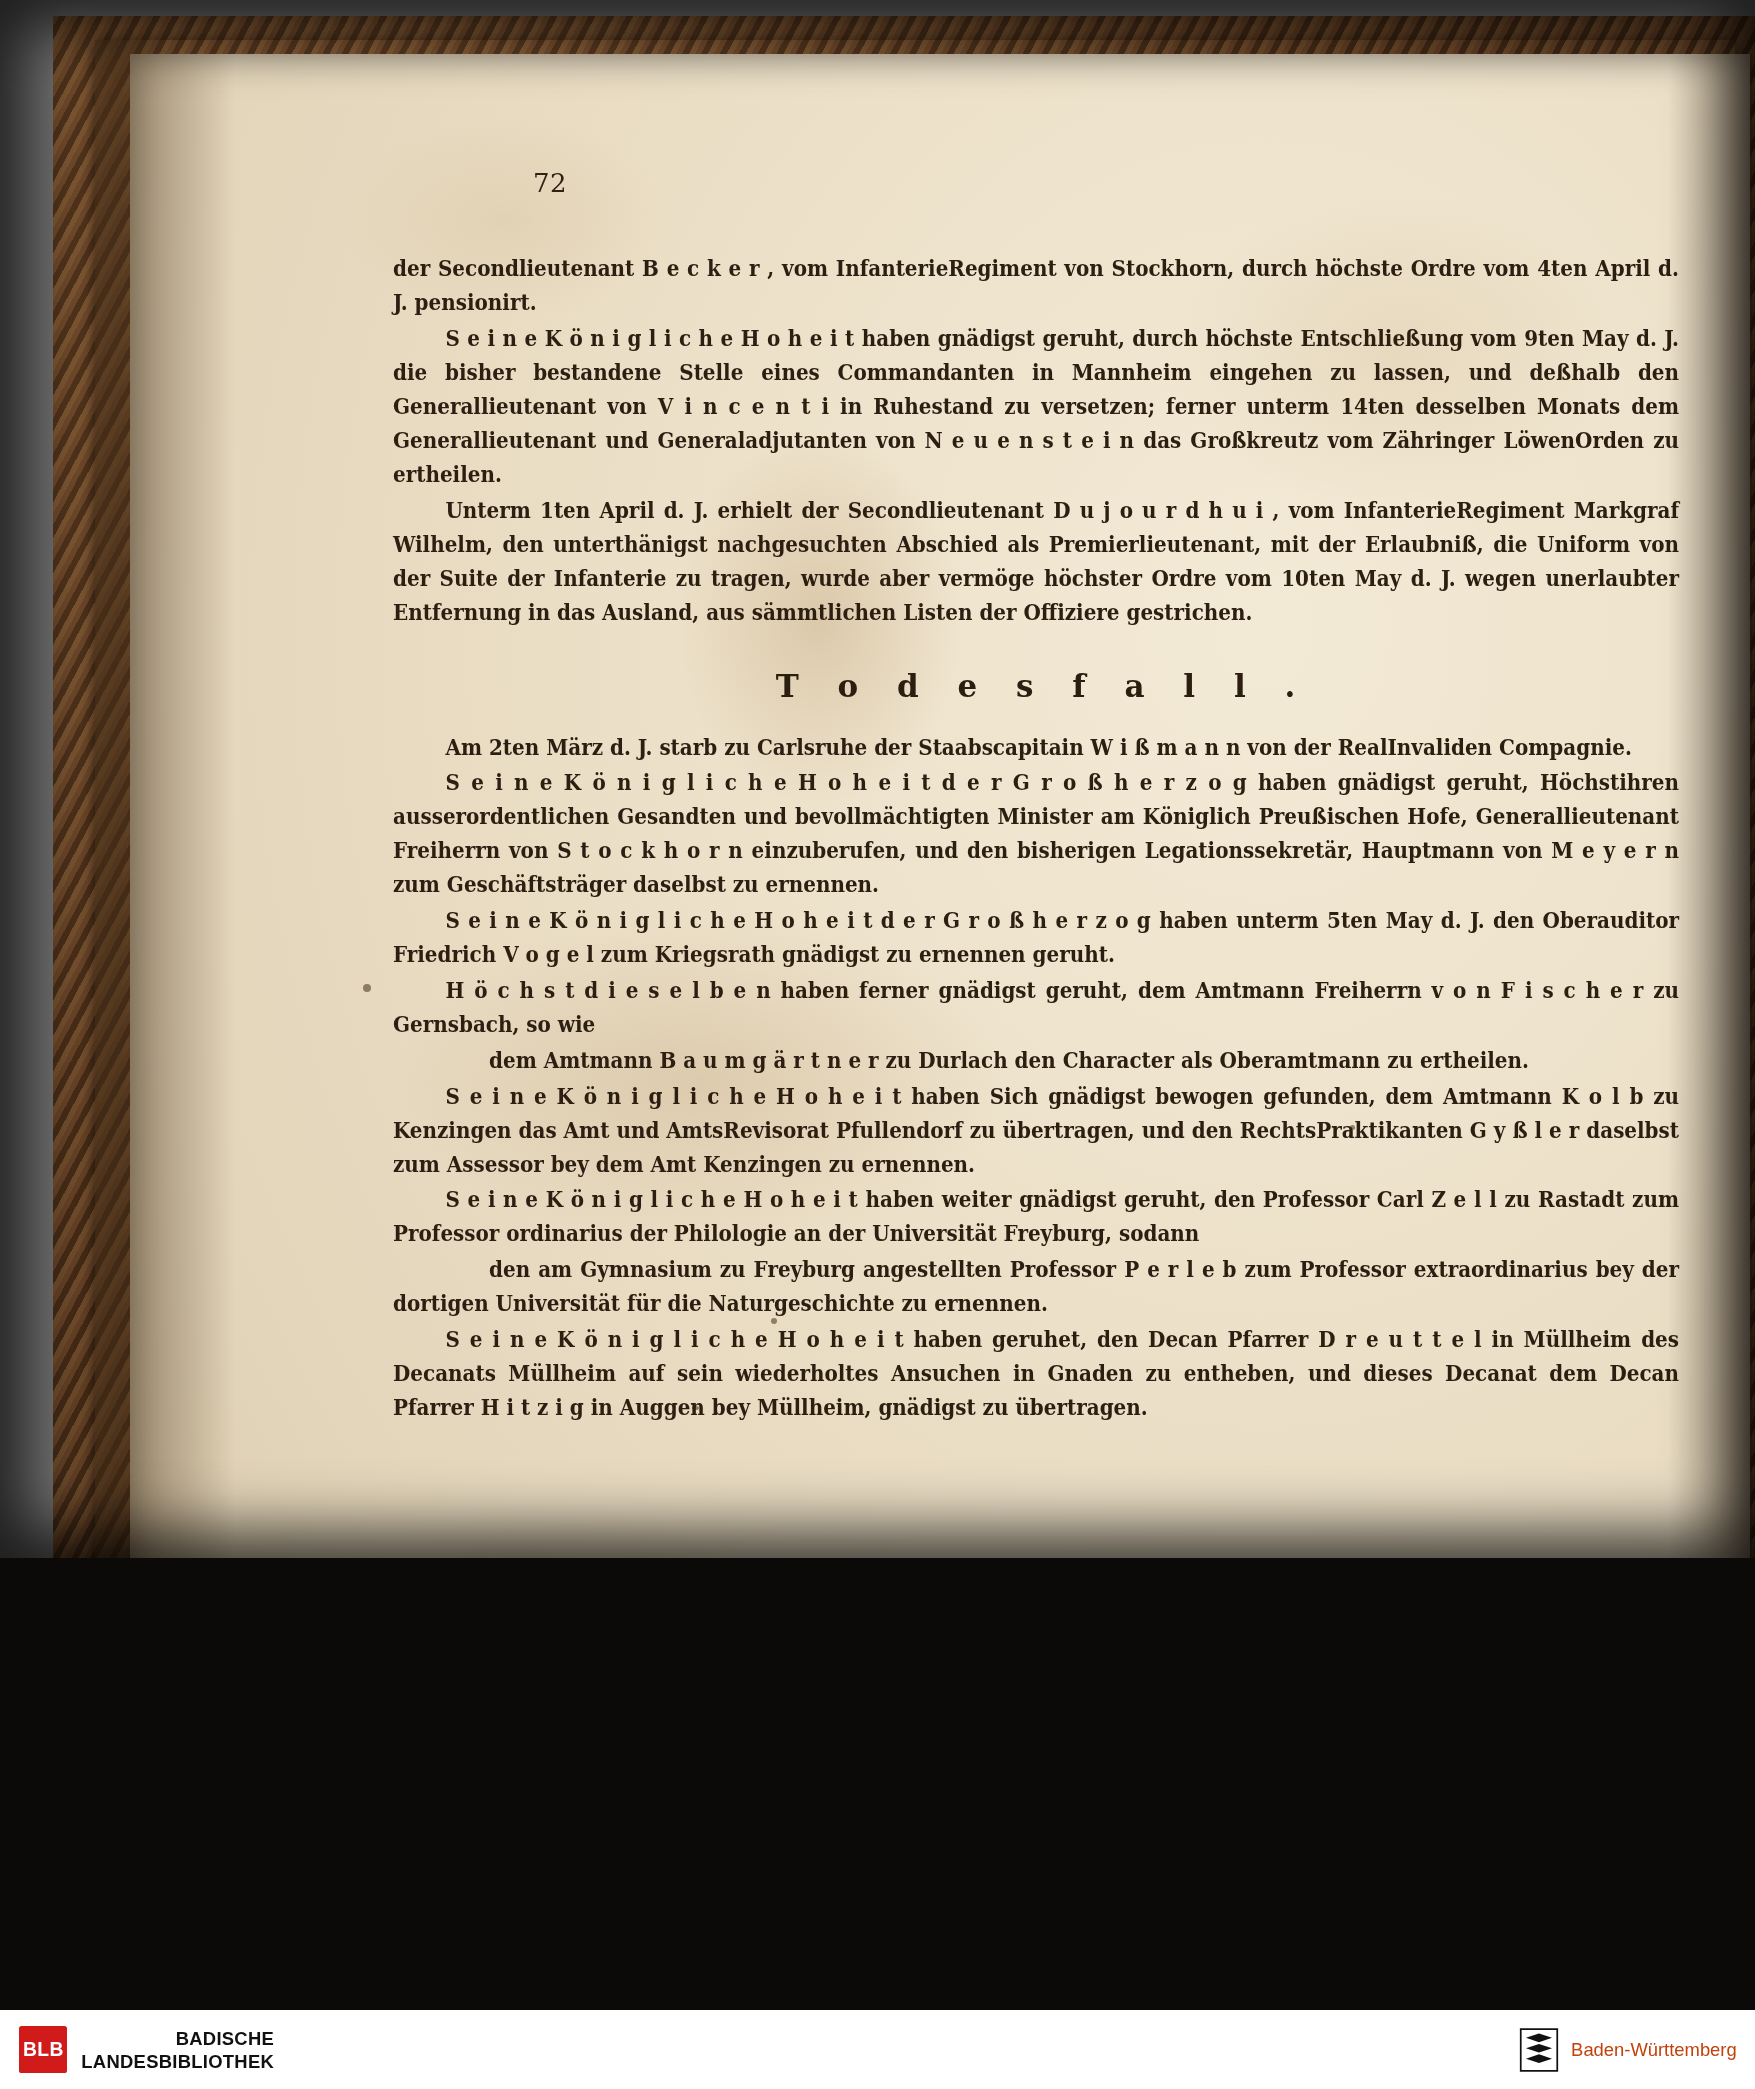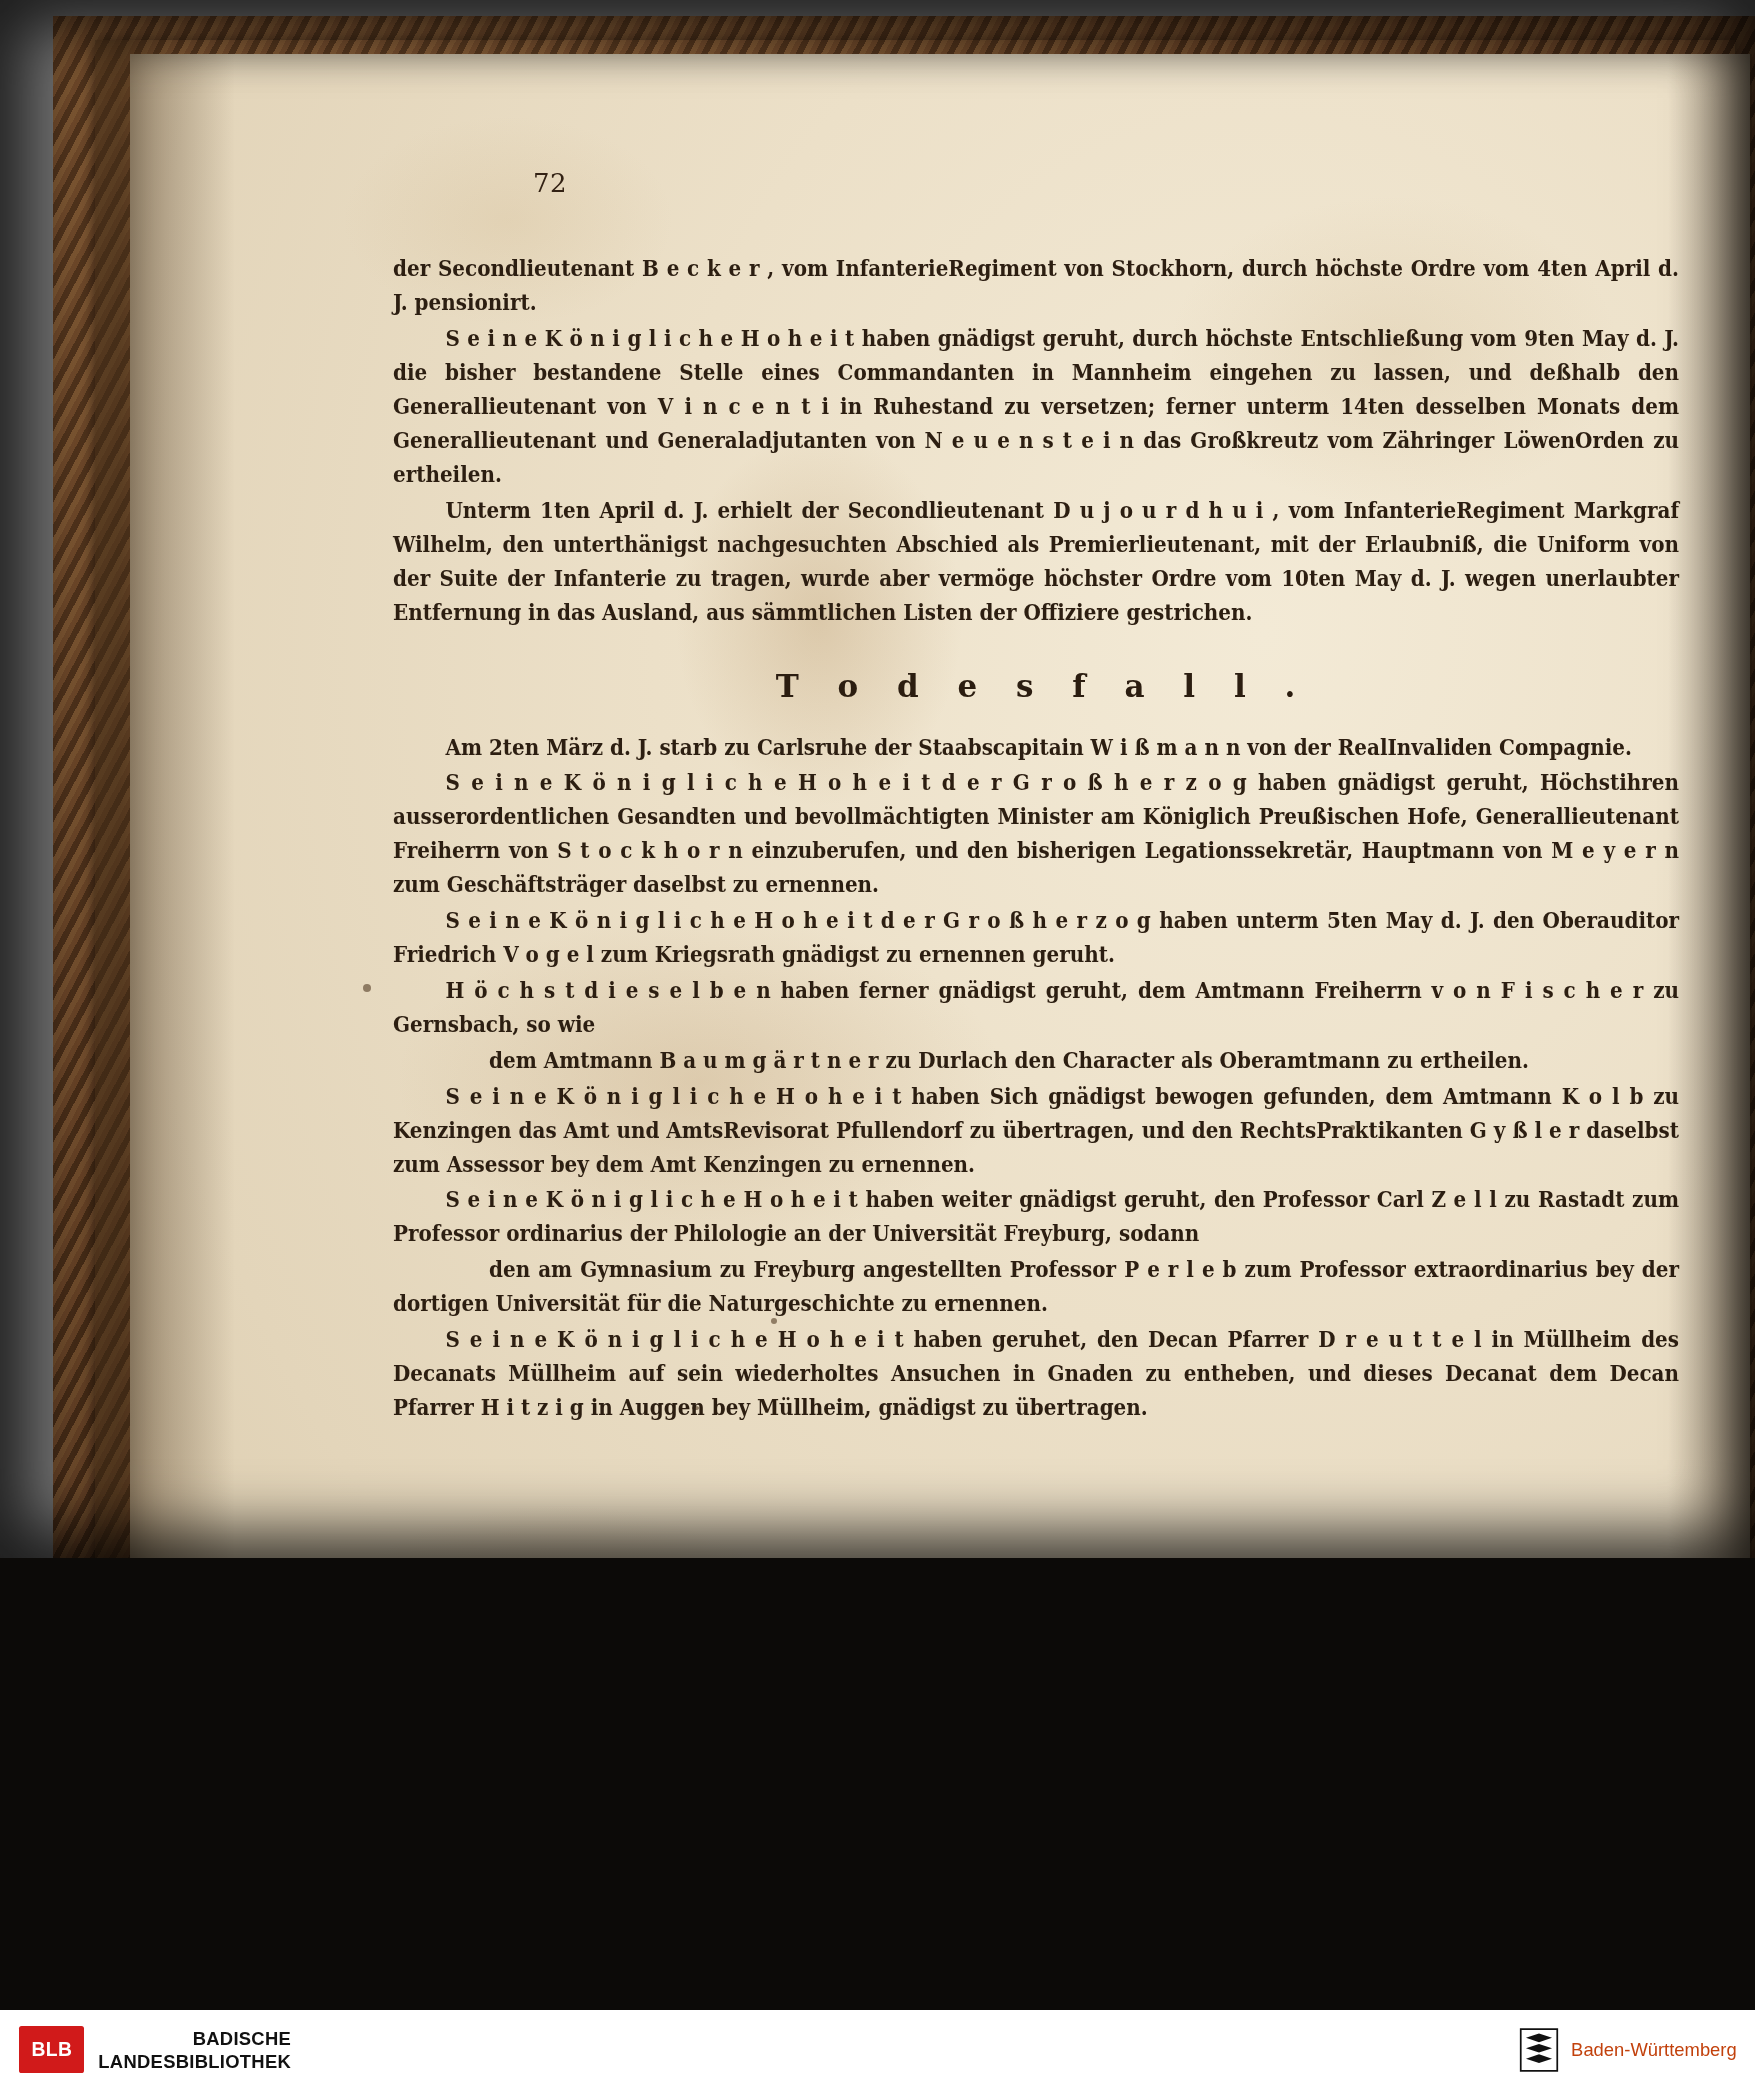--- a/index.html
+++ b/index.html
@@ -174,7 +174,7 @@
   }
   .brand-left { display: flex; align-items: center; gap: 14px; }
   .blb-logo {
-    width: 65px; height: 47px;
+    width: 48px; height: 47px;
     background: #d11a1a;
     color: #fff;
     font-family: "Liberation Sans", sans-serif;

